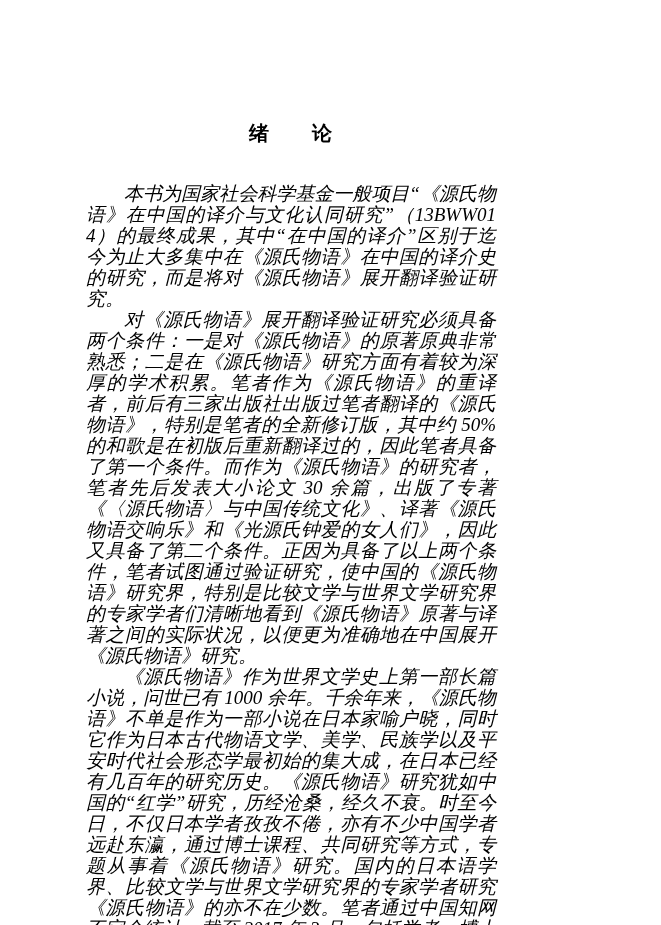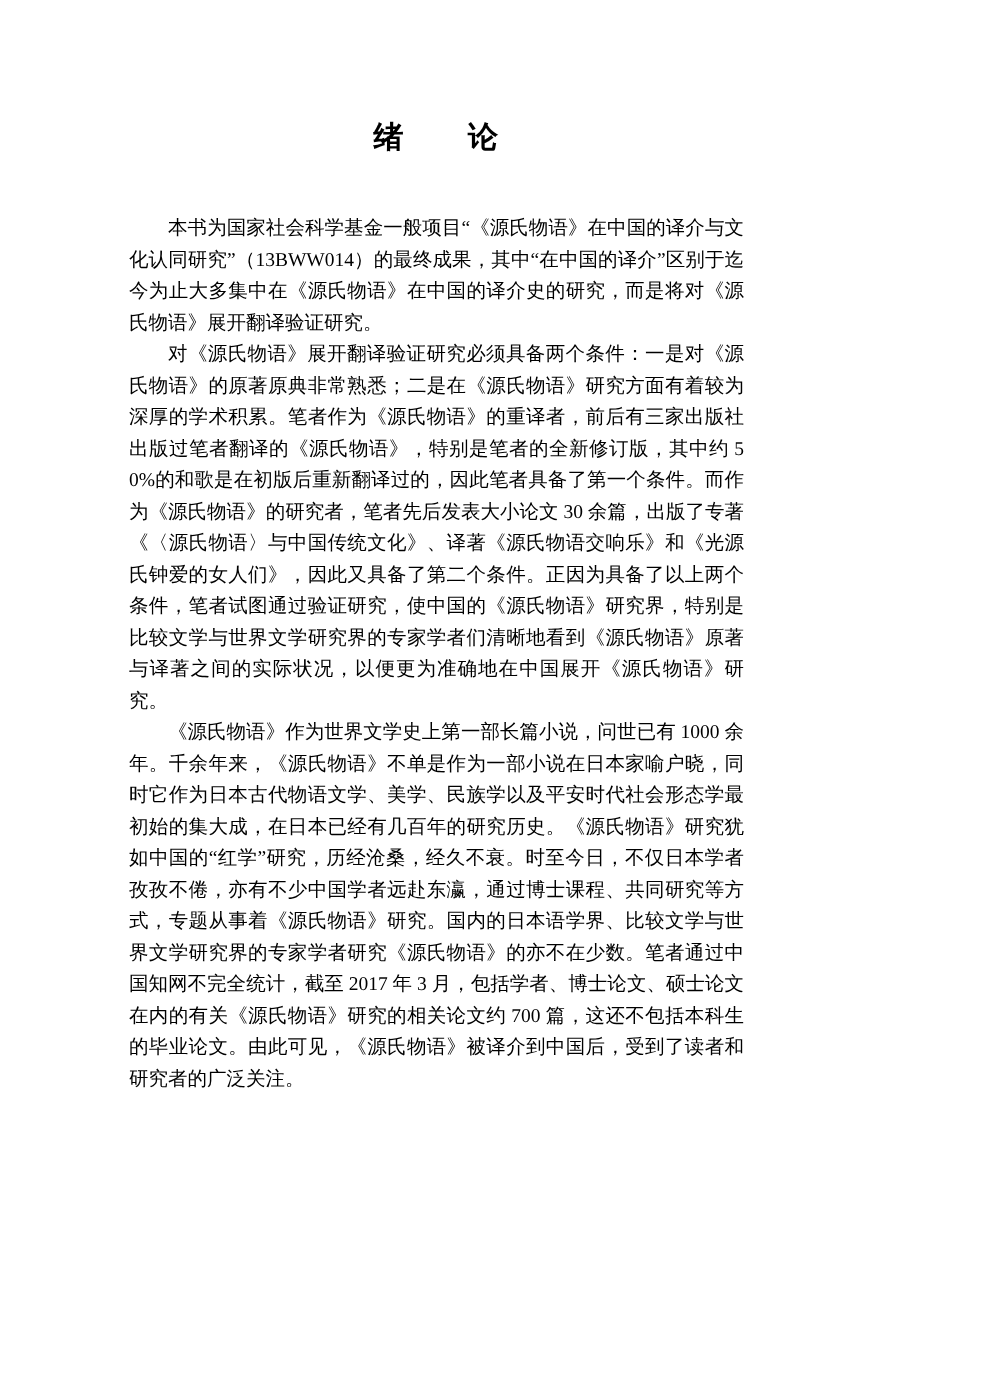--- a/index.html
+++ b/index.html
@@ -17,7 +17,7 @@
     box-sizing: border-box;
     width: 580px;
     height: 925px;
-    padding: 78px 84px 0 86px;
+    padding: 120px 84px 0 86px;
     background: #ffffff;
     overflow: hidden;
   }

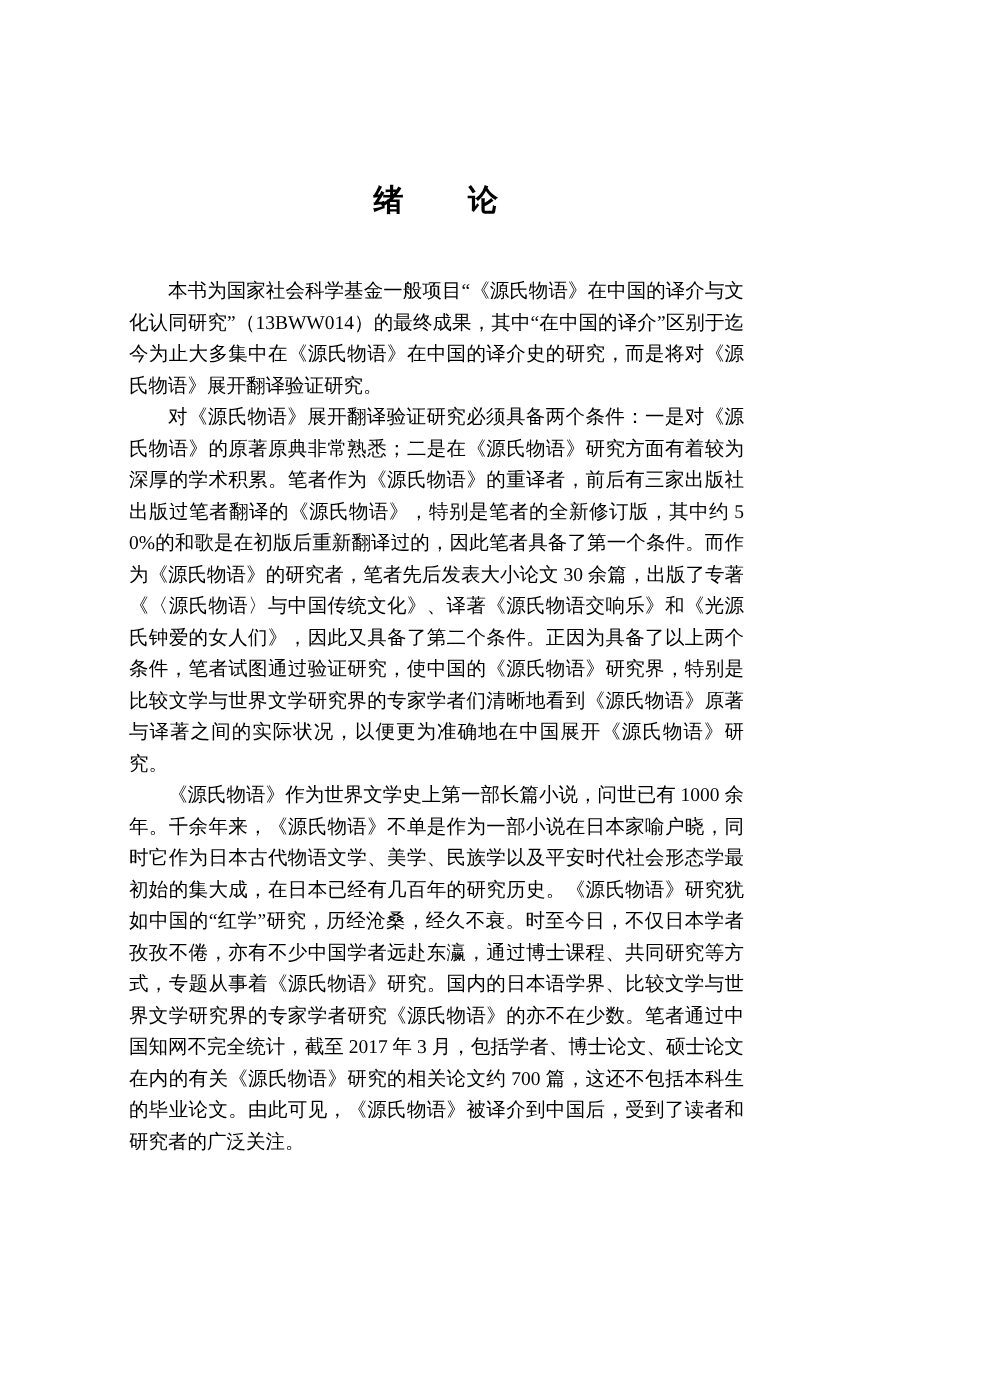--- a/index.html
+++ b/index.html
@@ -31,12 +31,13 @@
   }
   .para {
     margin: 0;
-    font-size: 13px;
+    font-size: 19px;
     line-height: 21px;
     text-align: justify;
     text-justify: inter-ideograph;
     text-indent: 2em;
     word-break: break-all;
+    font-style: italic;
   }
 </style>
 </head>

